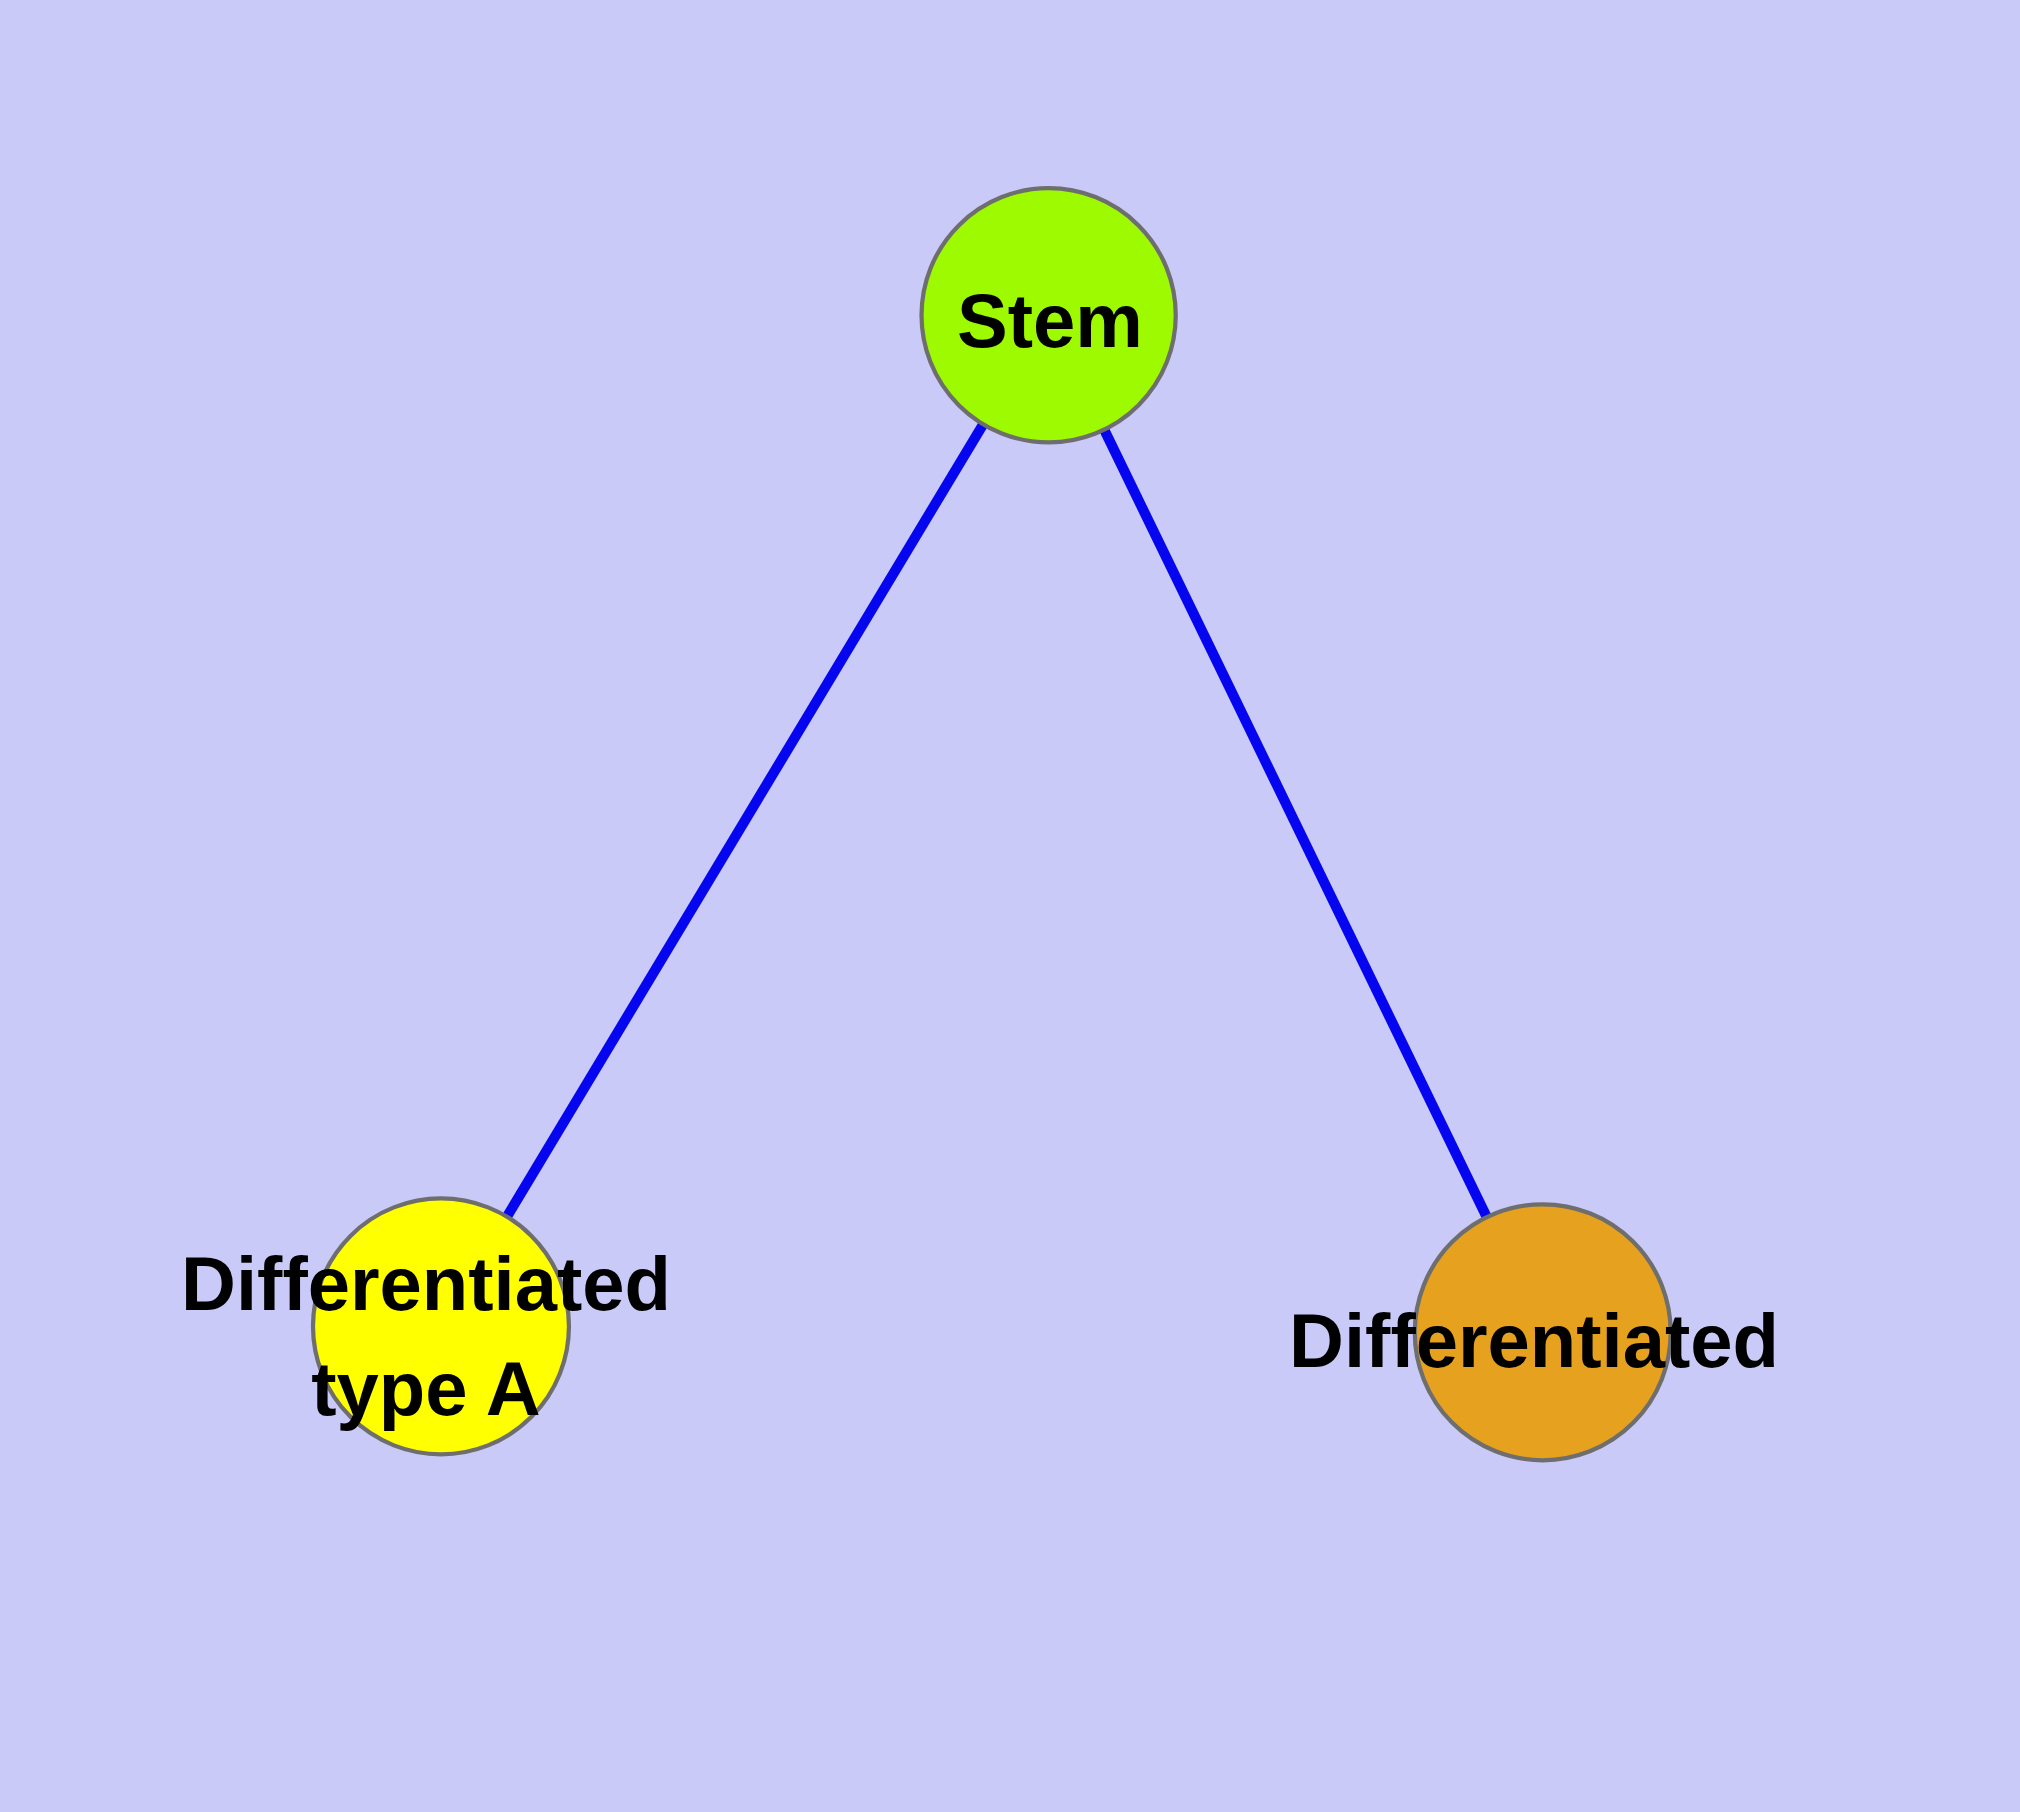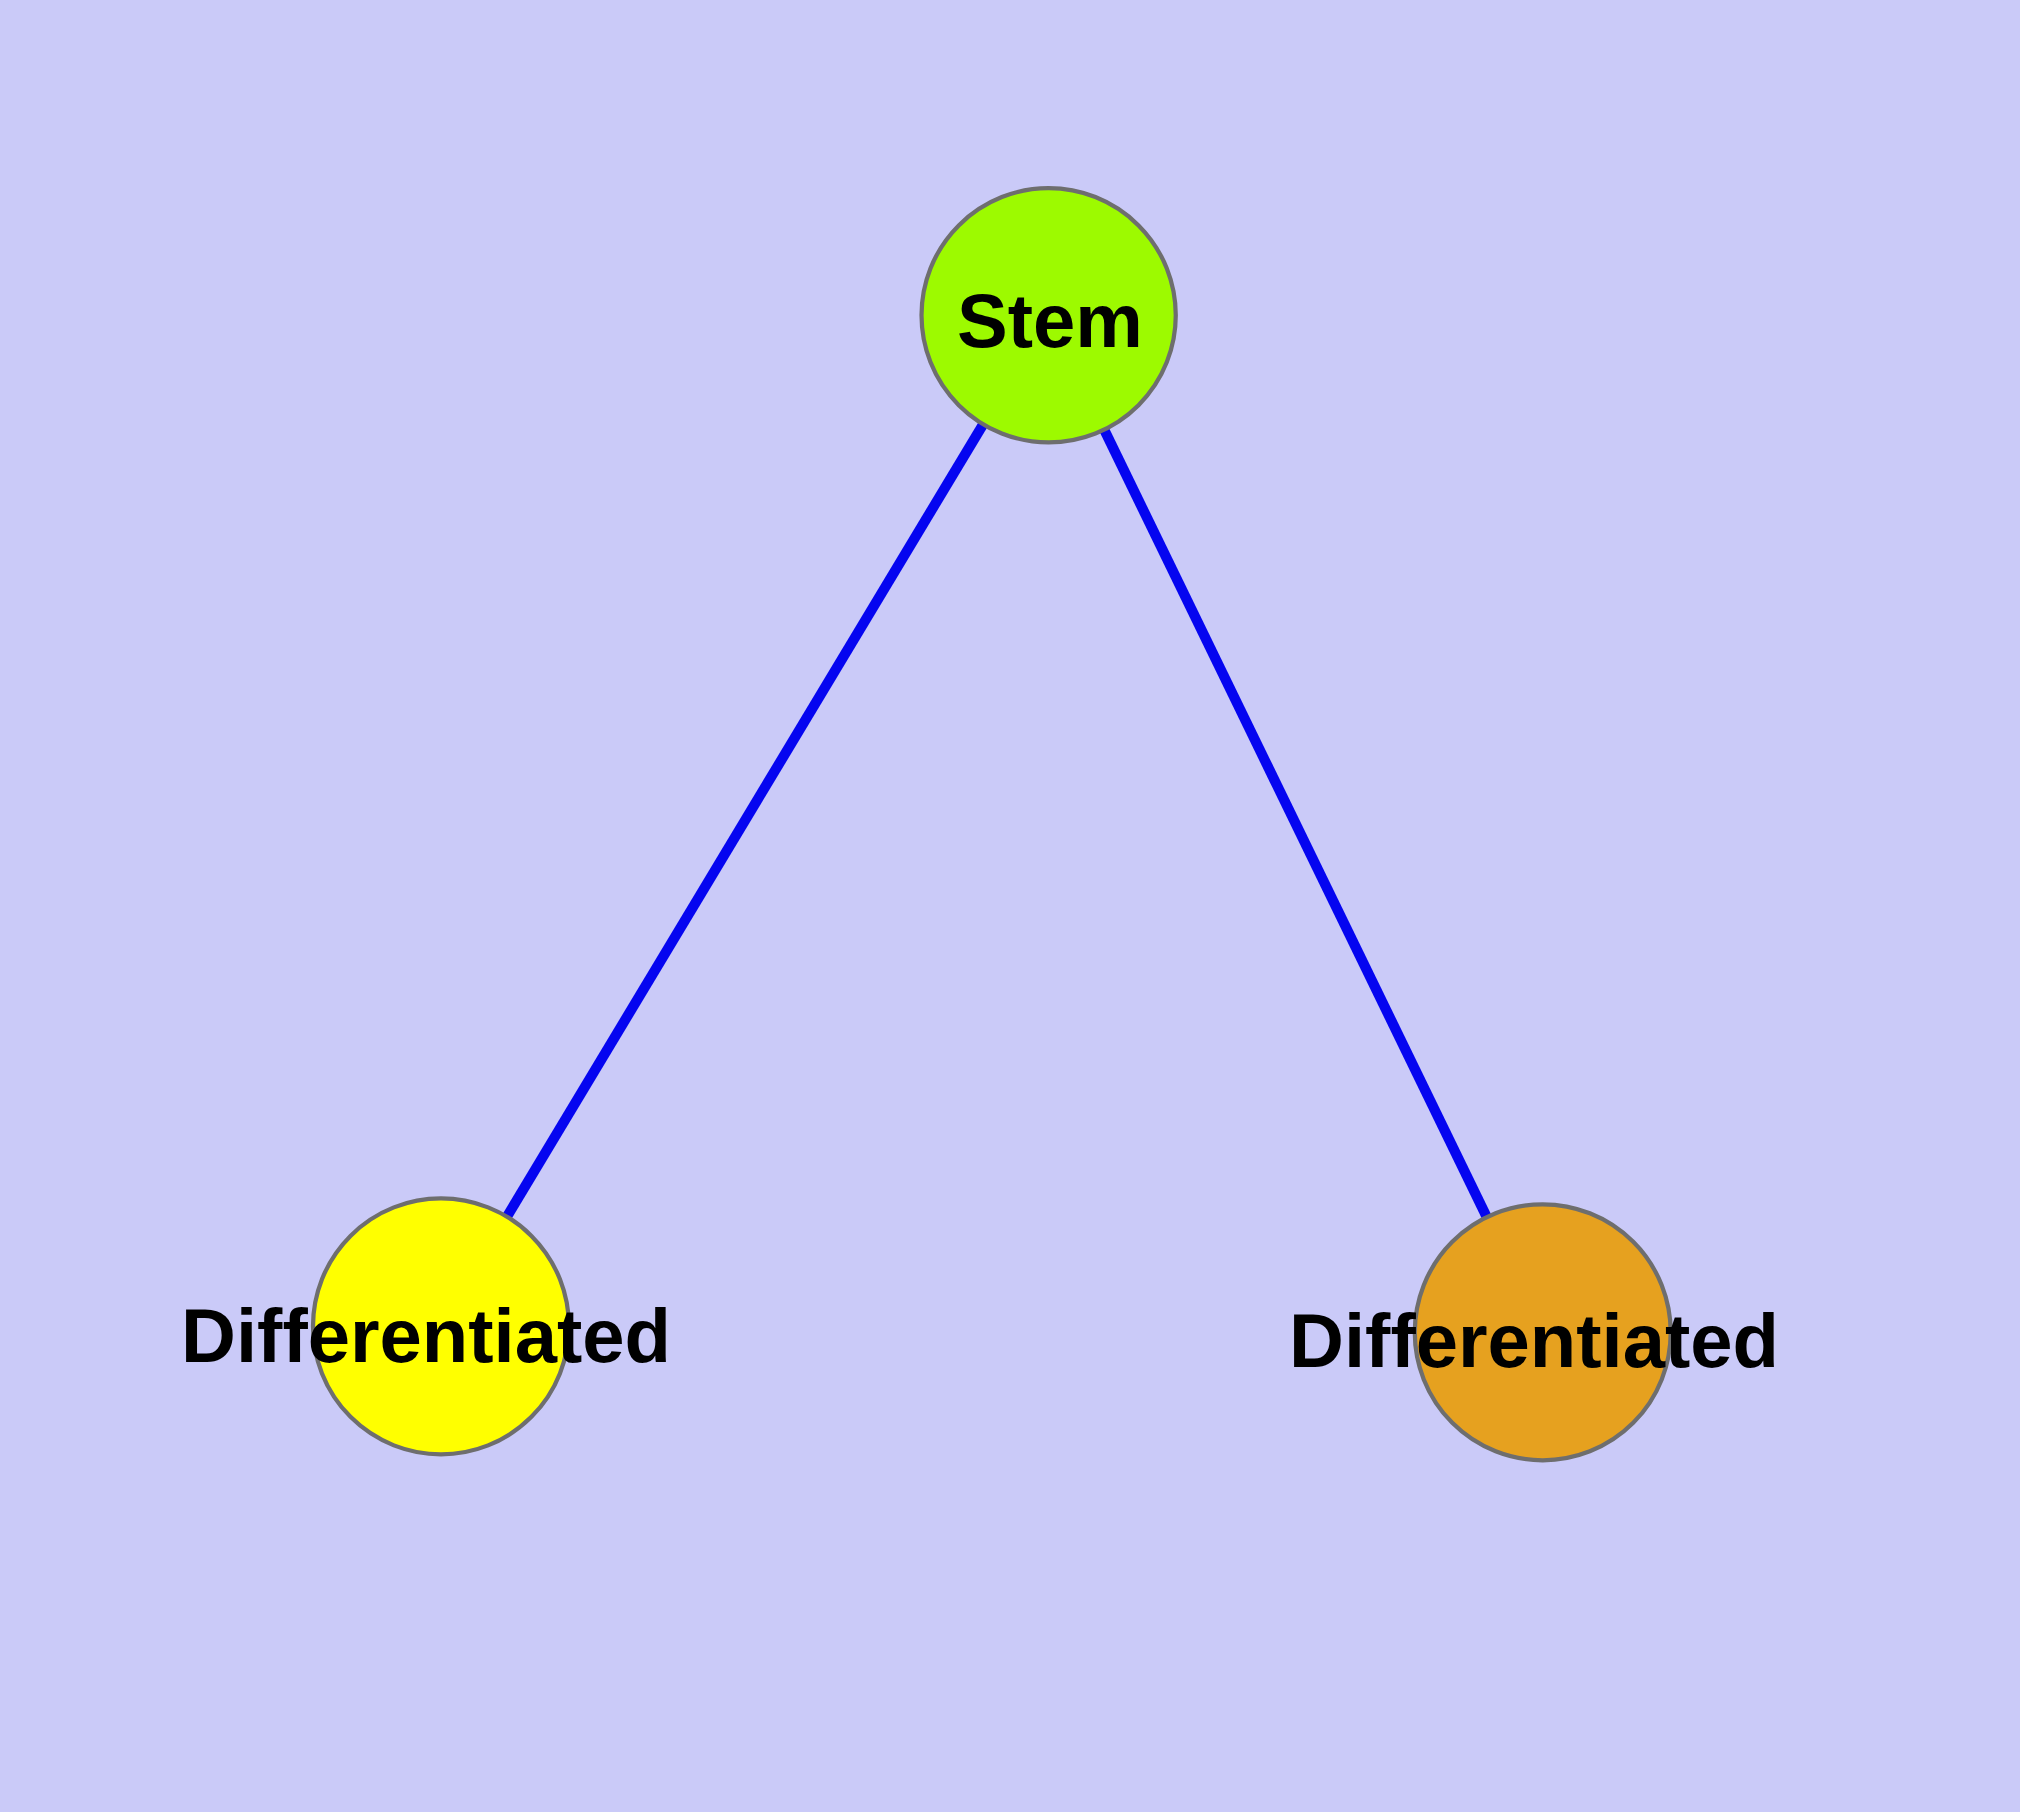--- a/index.html
+++ b/index.html
@@ -59,6 +59,7 @@
       </div>
       <div class="node-label" style="left: 426px; top: 1332px; color: rgb(0, 0, 0);">
         <span class="label-line">Differentiated</span>
+        <span class="label-line">type A</span>
       </div>
       <div class="node-label" style="left: 1534px; top: 1337px; color: rgb(0, 0, 0);">
         <span class="label-line">Differentiated</span>

